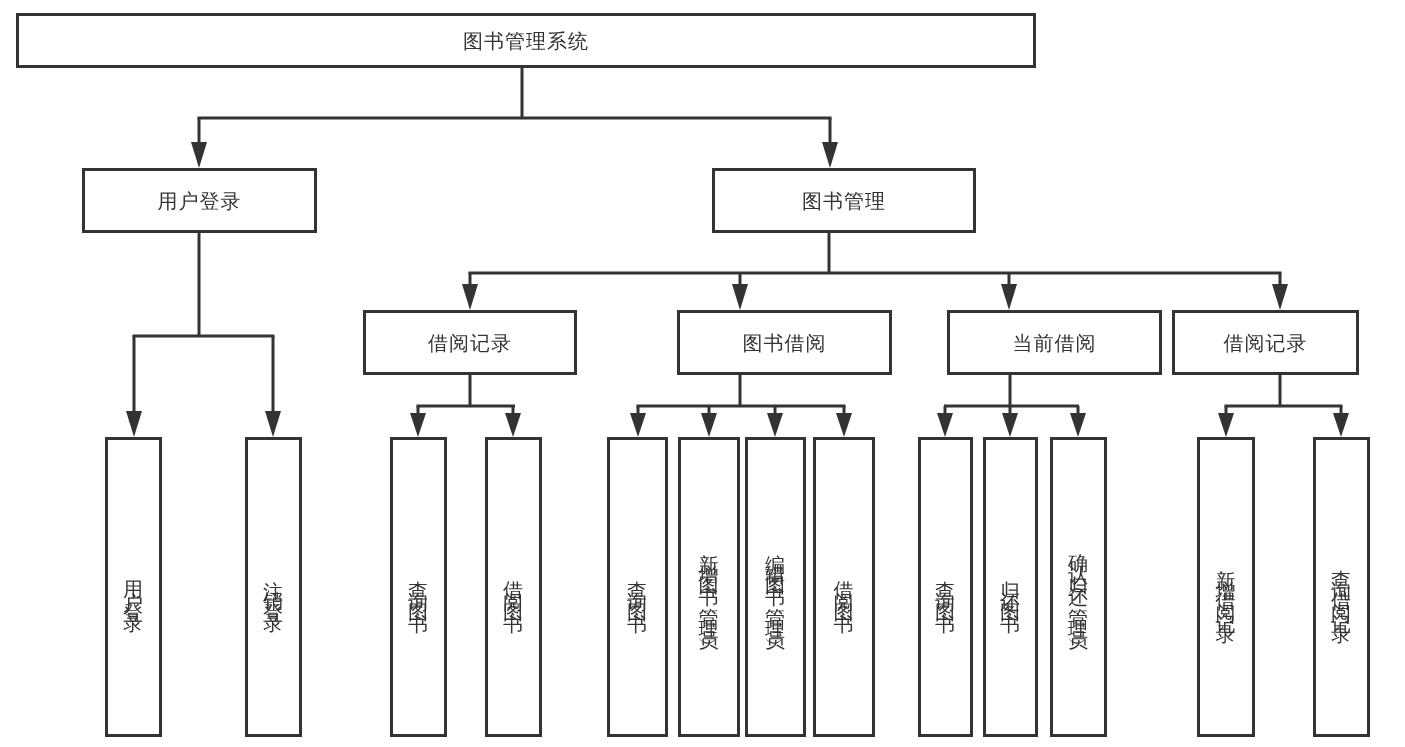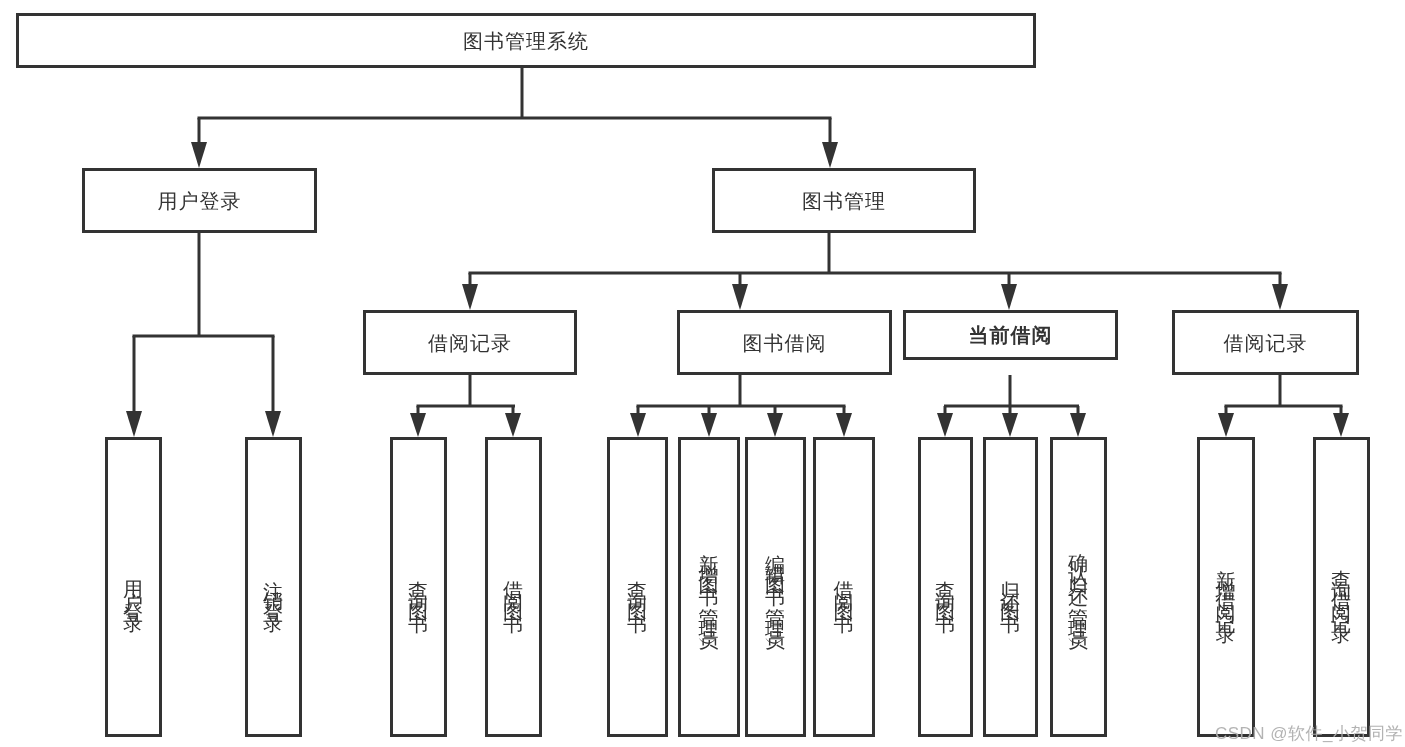--- a/index.html
+++ b/index.html
@@ -48,7 +48,7 @@
   .n-mgmt   { left: 712px; top: 168px; width: 264px;  height: 65px; }
   .n-l3a    { left: 363px; top: 310px; width: 214px;  height: 65px; }
   .n-l3b    { left: 633px; top: 310px; width: 215px;  height: 65px; margin-left: 44px; }
-  .n-l3c    { left: 903px; top: 310px; width: 215px;  height: 50px; font-weight: bold; }
+  .n-l3c    { left: 947px; top: 310px; width: 215px;  height: 65px; }
   .n-l3d    { left: 1172px;top: 310px; width: 187px;  height: 65px; }
   .leaf     { top: 437px; height: 300px; }
   .f-g1a { left: 105px;  width: 57px; }

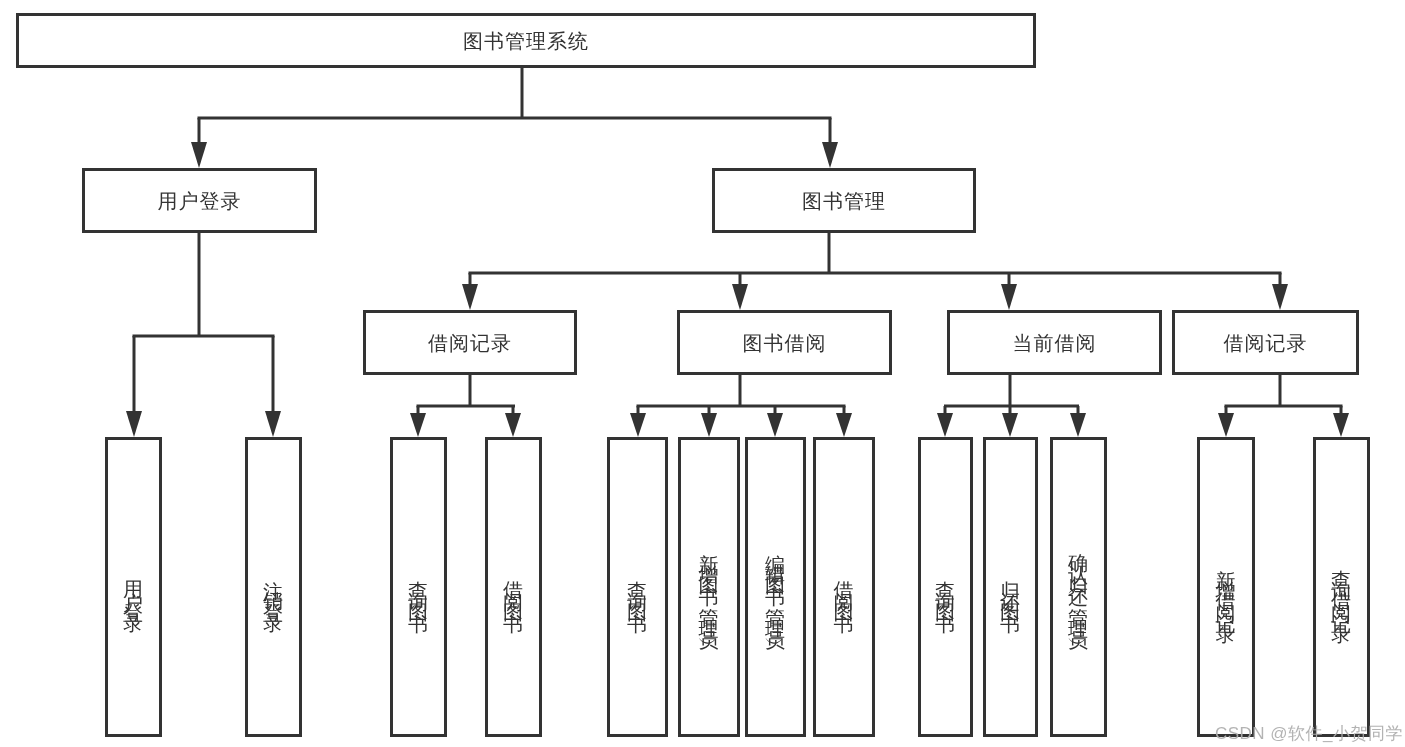--- a/index.html
+++ b/index.html
@@ -173,7 +173,6 @@
   <div class="box v leaf f-g5a">新增借阅记录</div>
   <div class="box v leaf f-g5b">查询借阅记录</div>
 
-  <div id="watermark">CSDN @软件_小贺同学</div>
 </div>
 
 </body></html>

